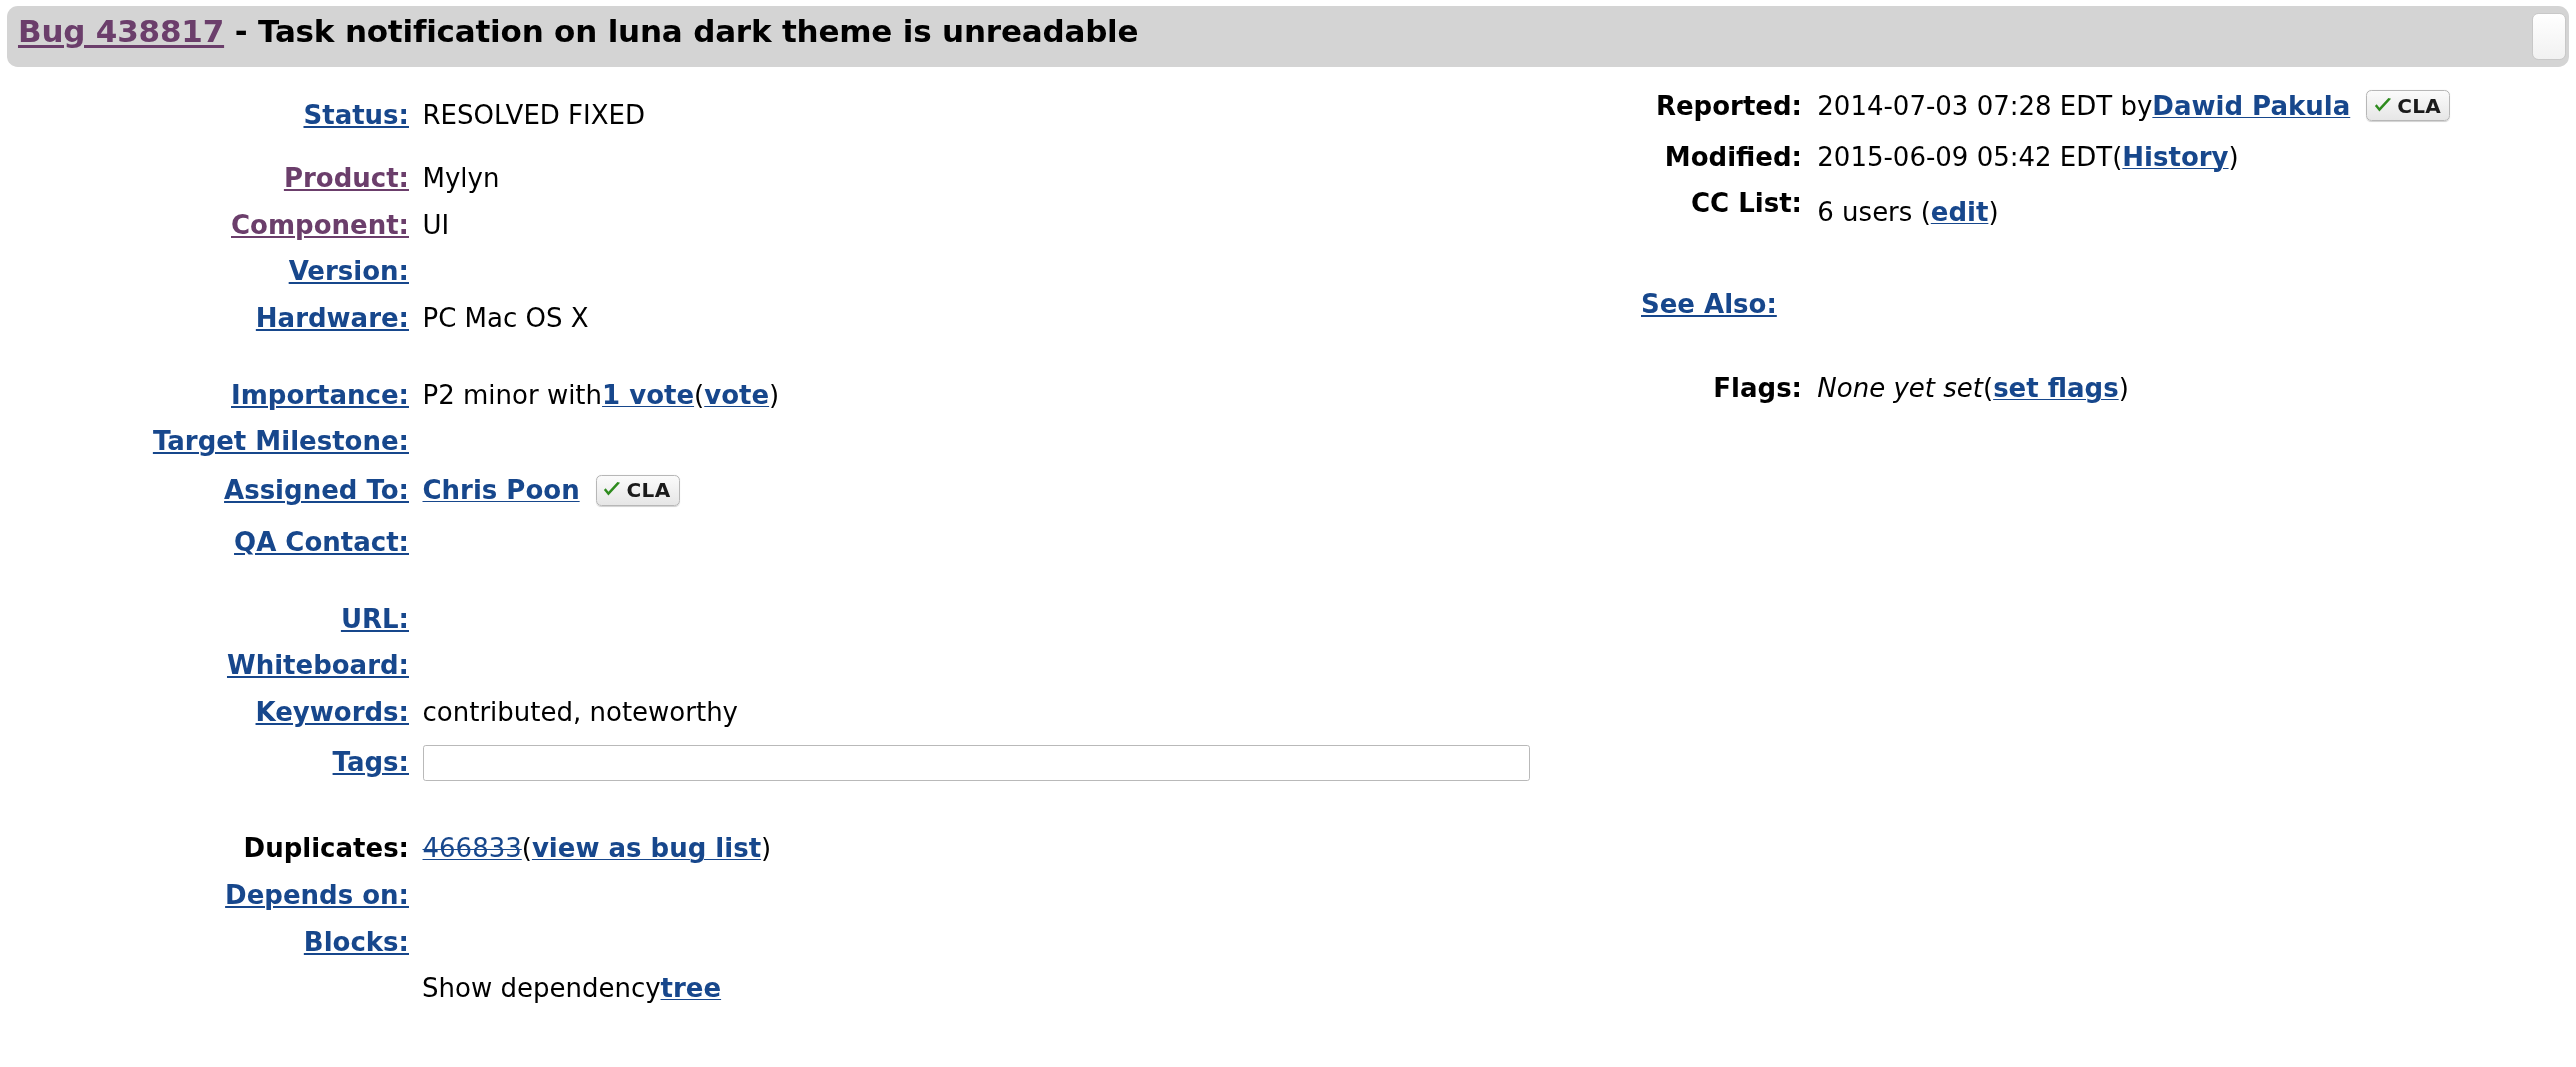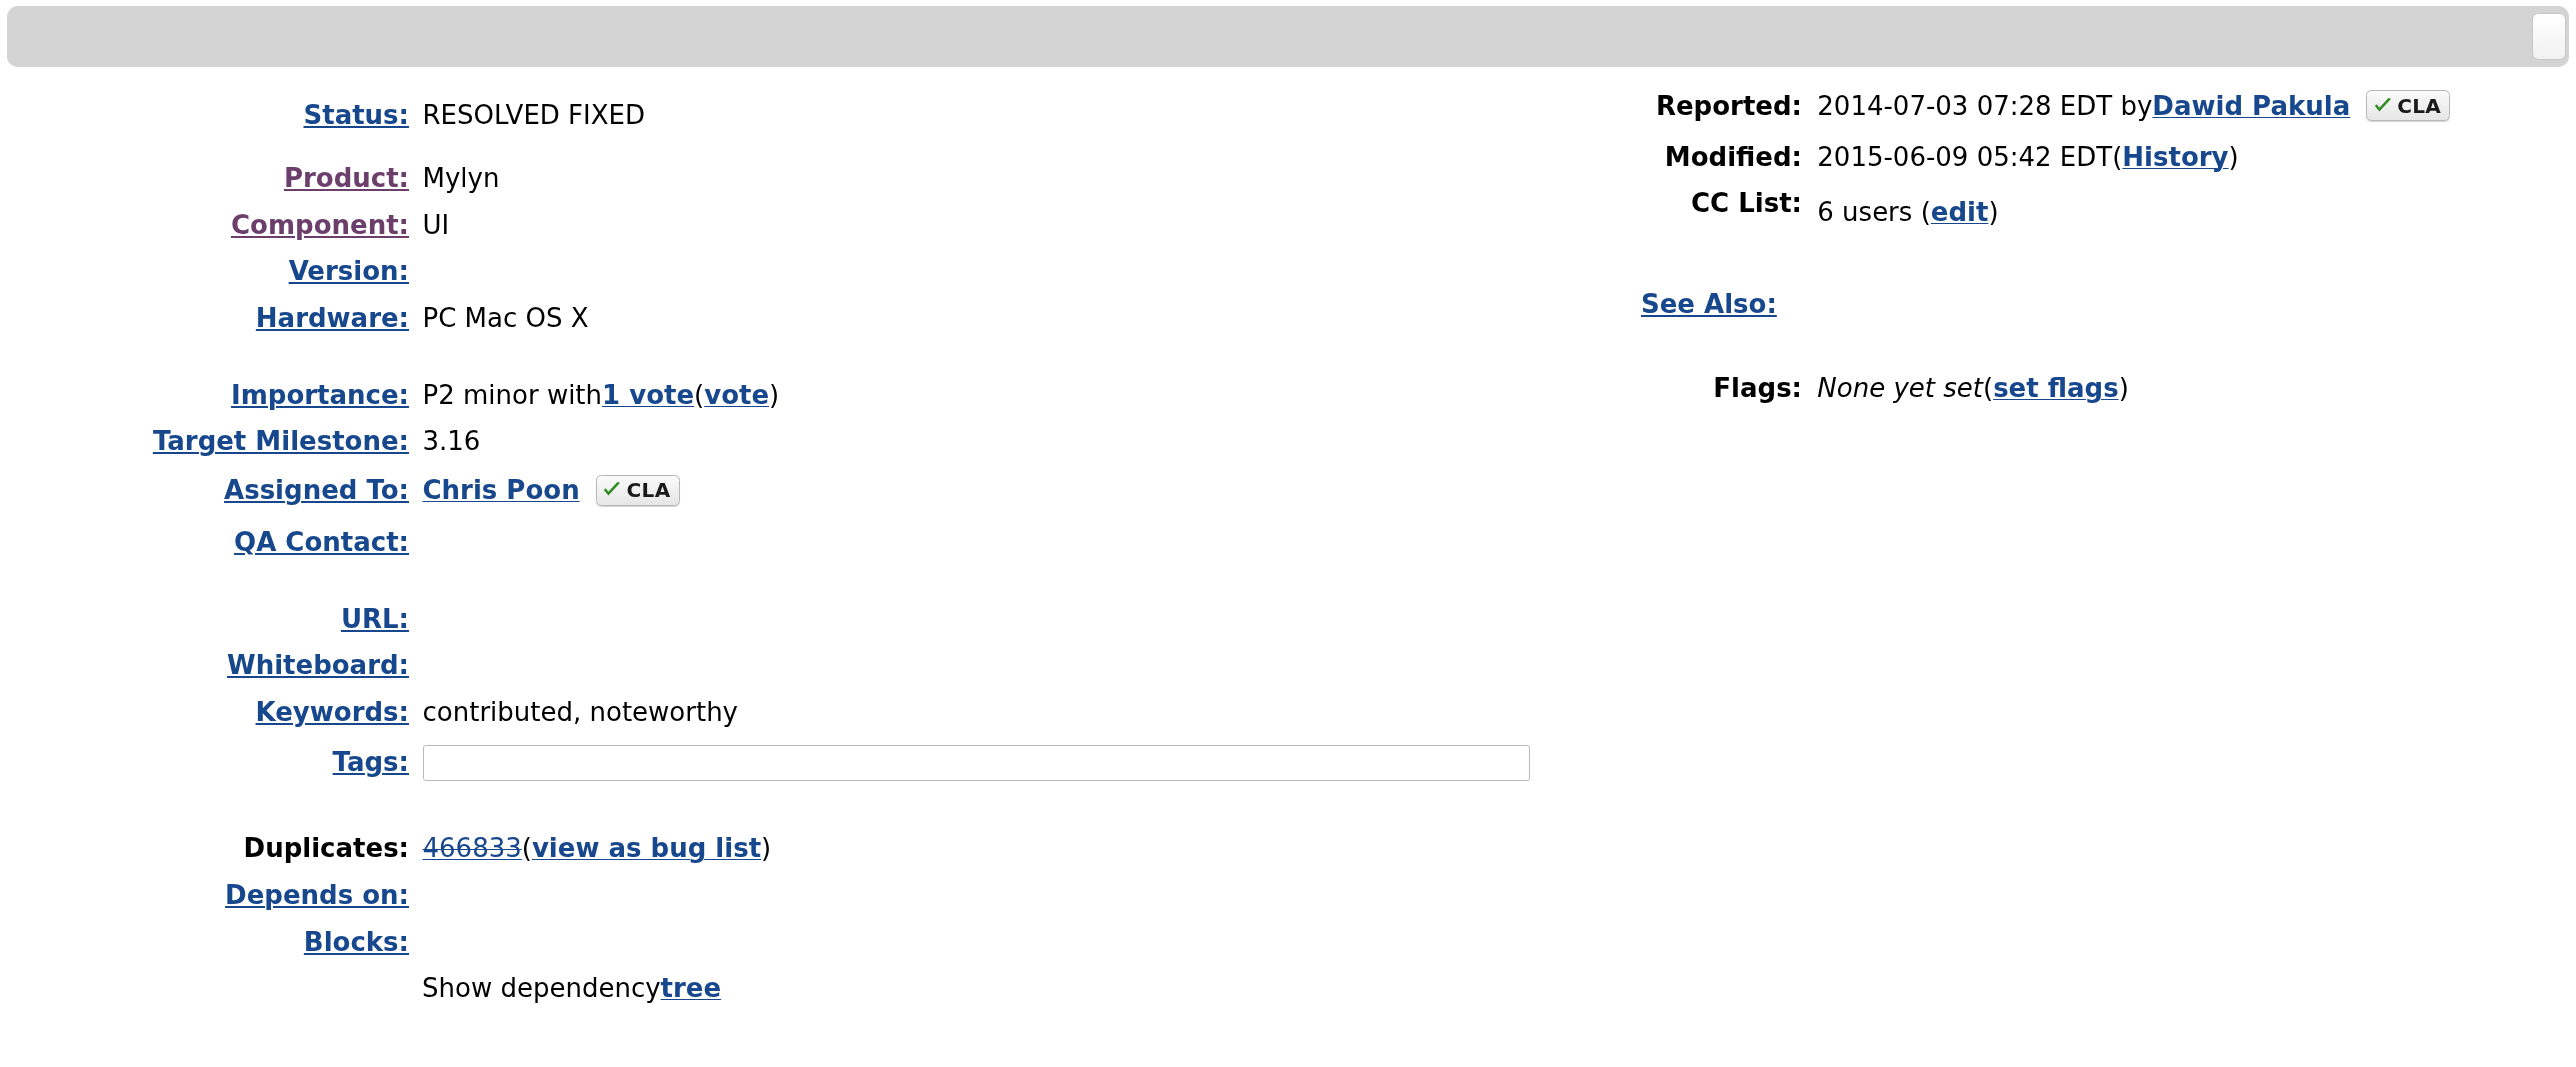--- a/index.html
+++ b/index.html
@@ -203,6 +203,9 @@
 <body>
 
 <div class="titlebar">
+  <div class="titlebar-text">
+    <span class="bug-link">Bug 438817</span><span class="title-sep"> - </span><span class="title-summary">Task notification on luna dark theme is unreadable</span>
+  </div>
   <div class="header-chrome"></div>
 </div>
 

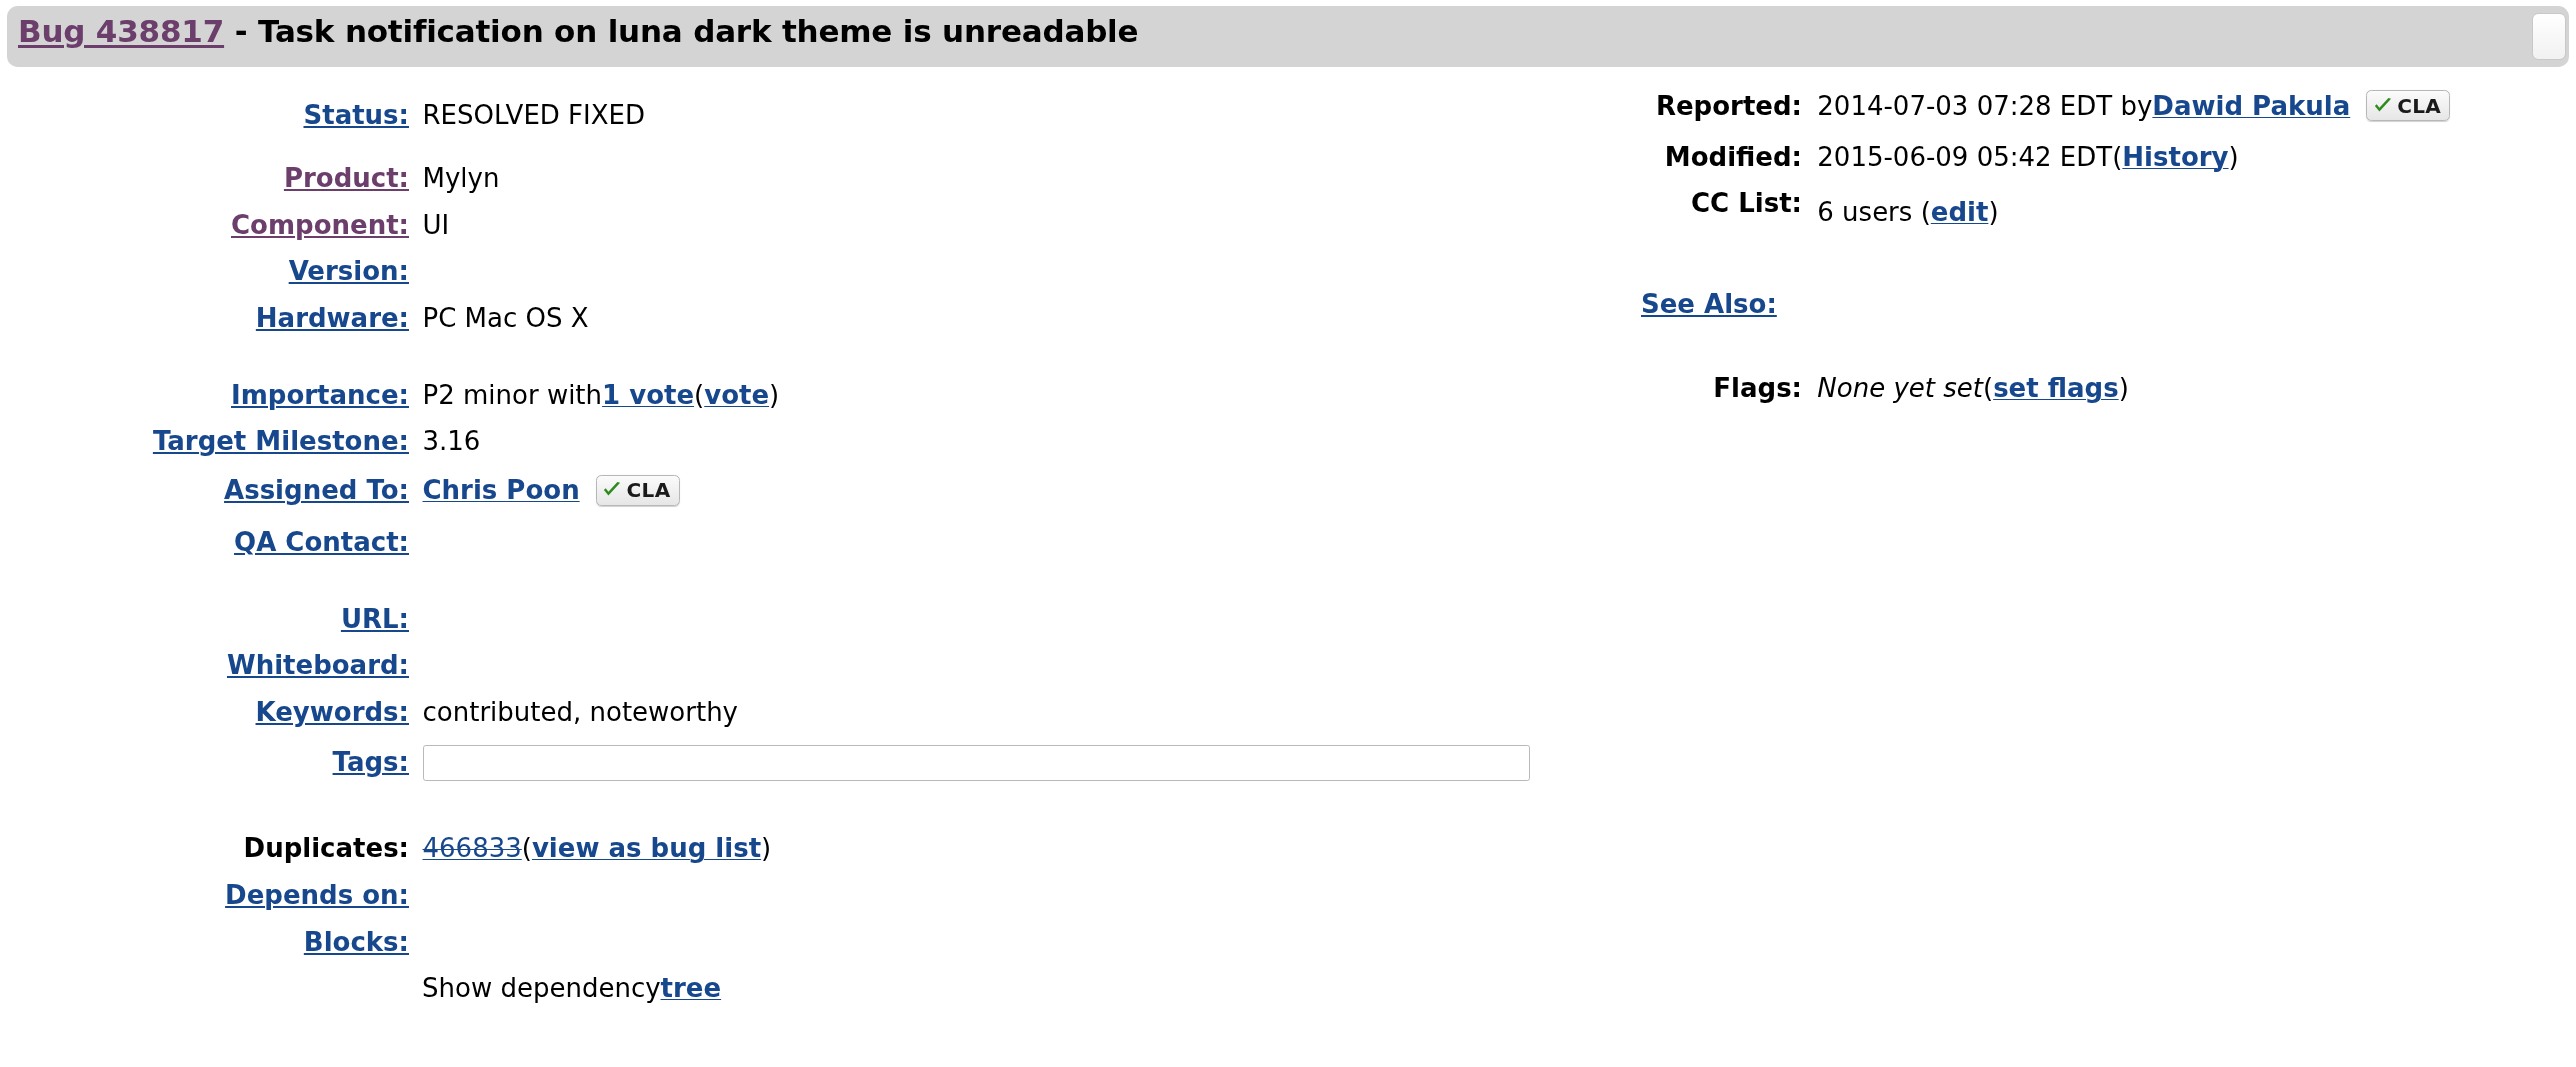--- a/index.html
+++ b/index.html
@@ -260,7 +260,6 @@
 
   <div class="row r">
     <div class="lbl"><span class="lnk">Target Milestone:</span></div>
-    <div class="val">3.16</div>
   </div>
 
   <div class="gap-sm"></div>

